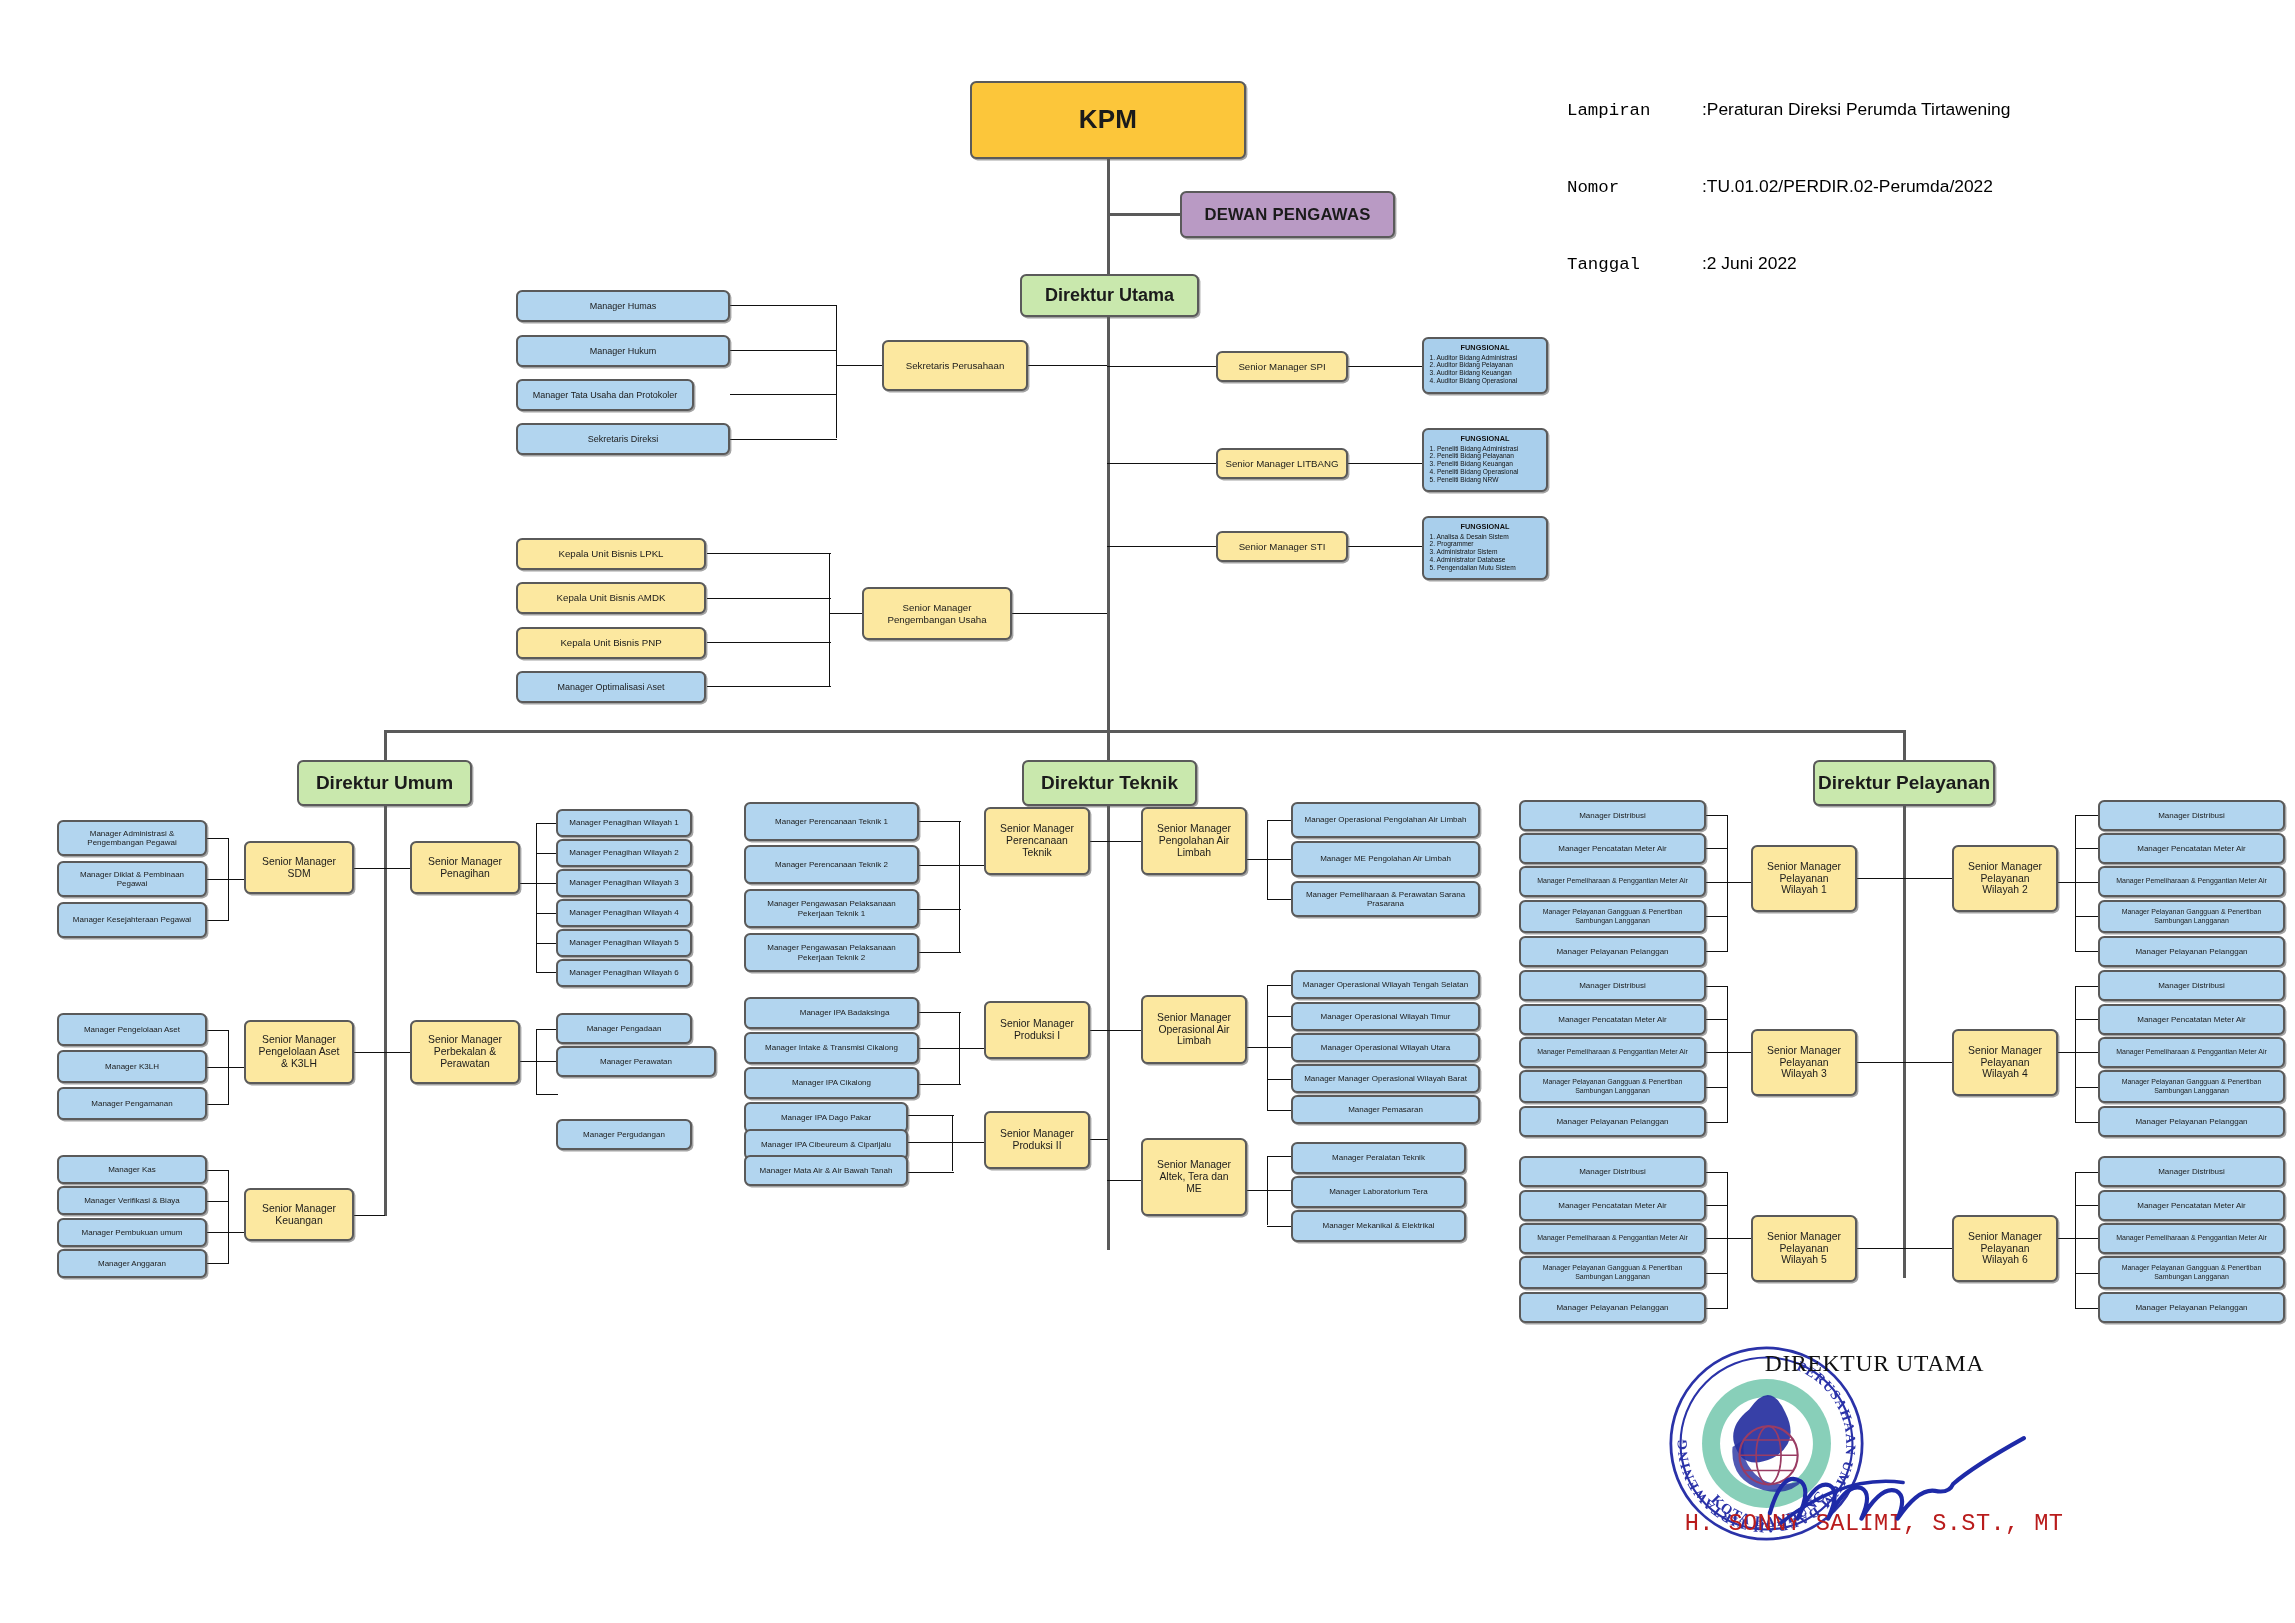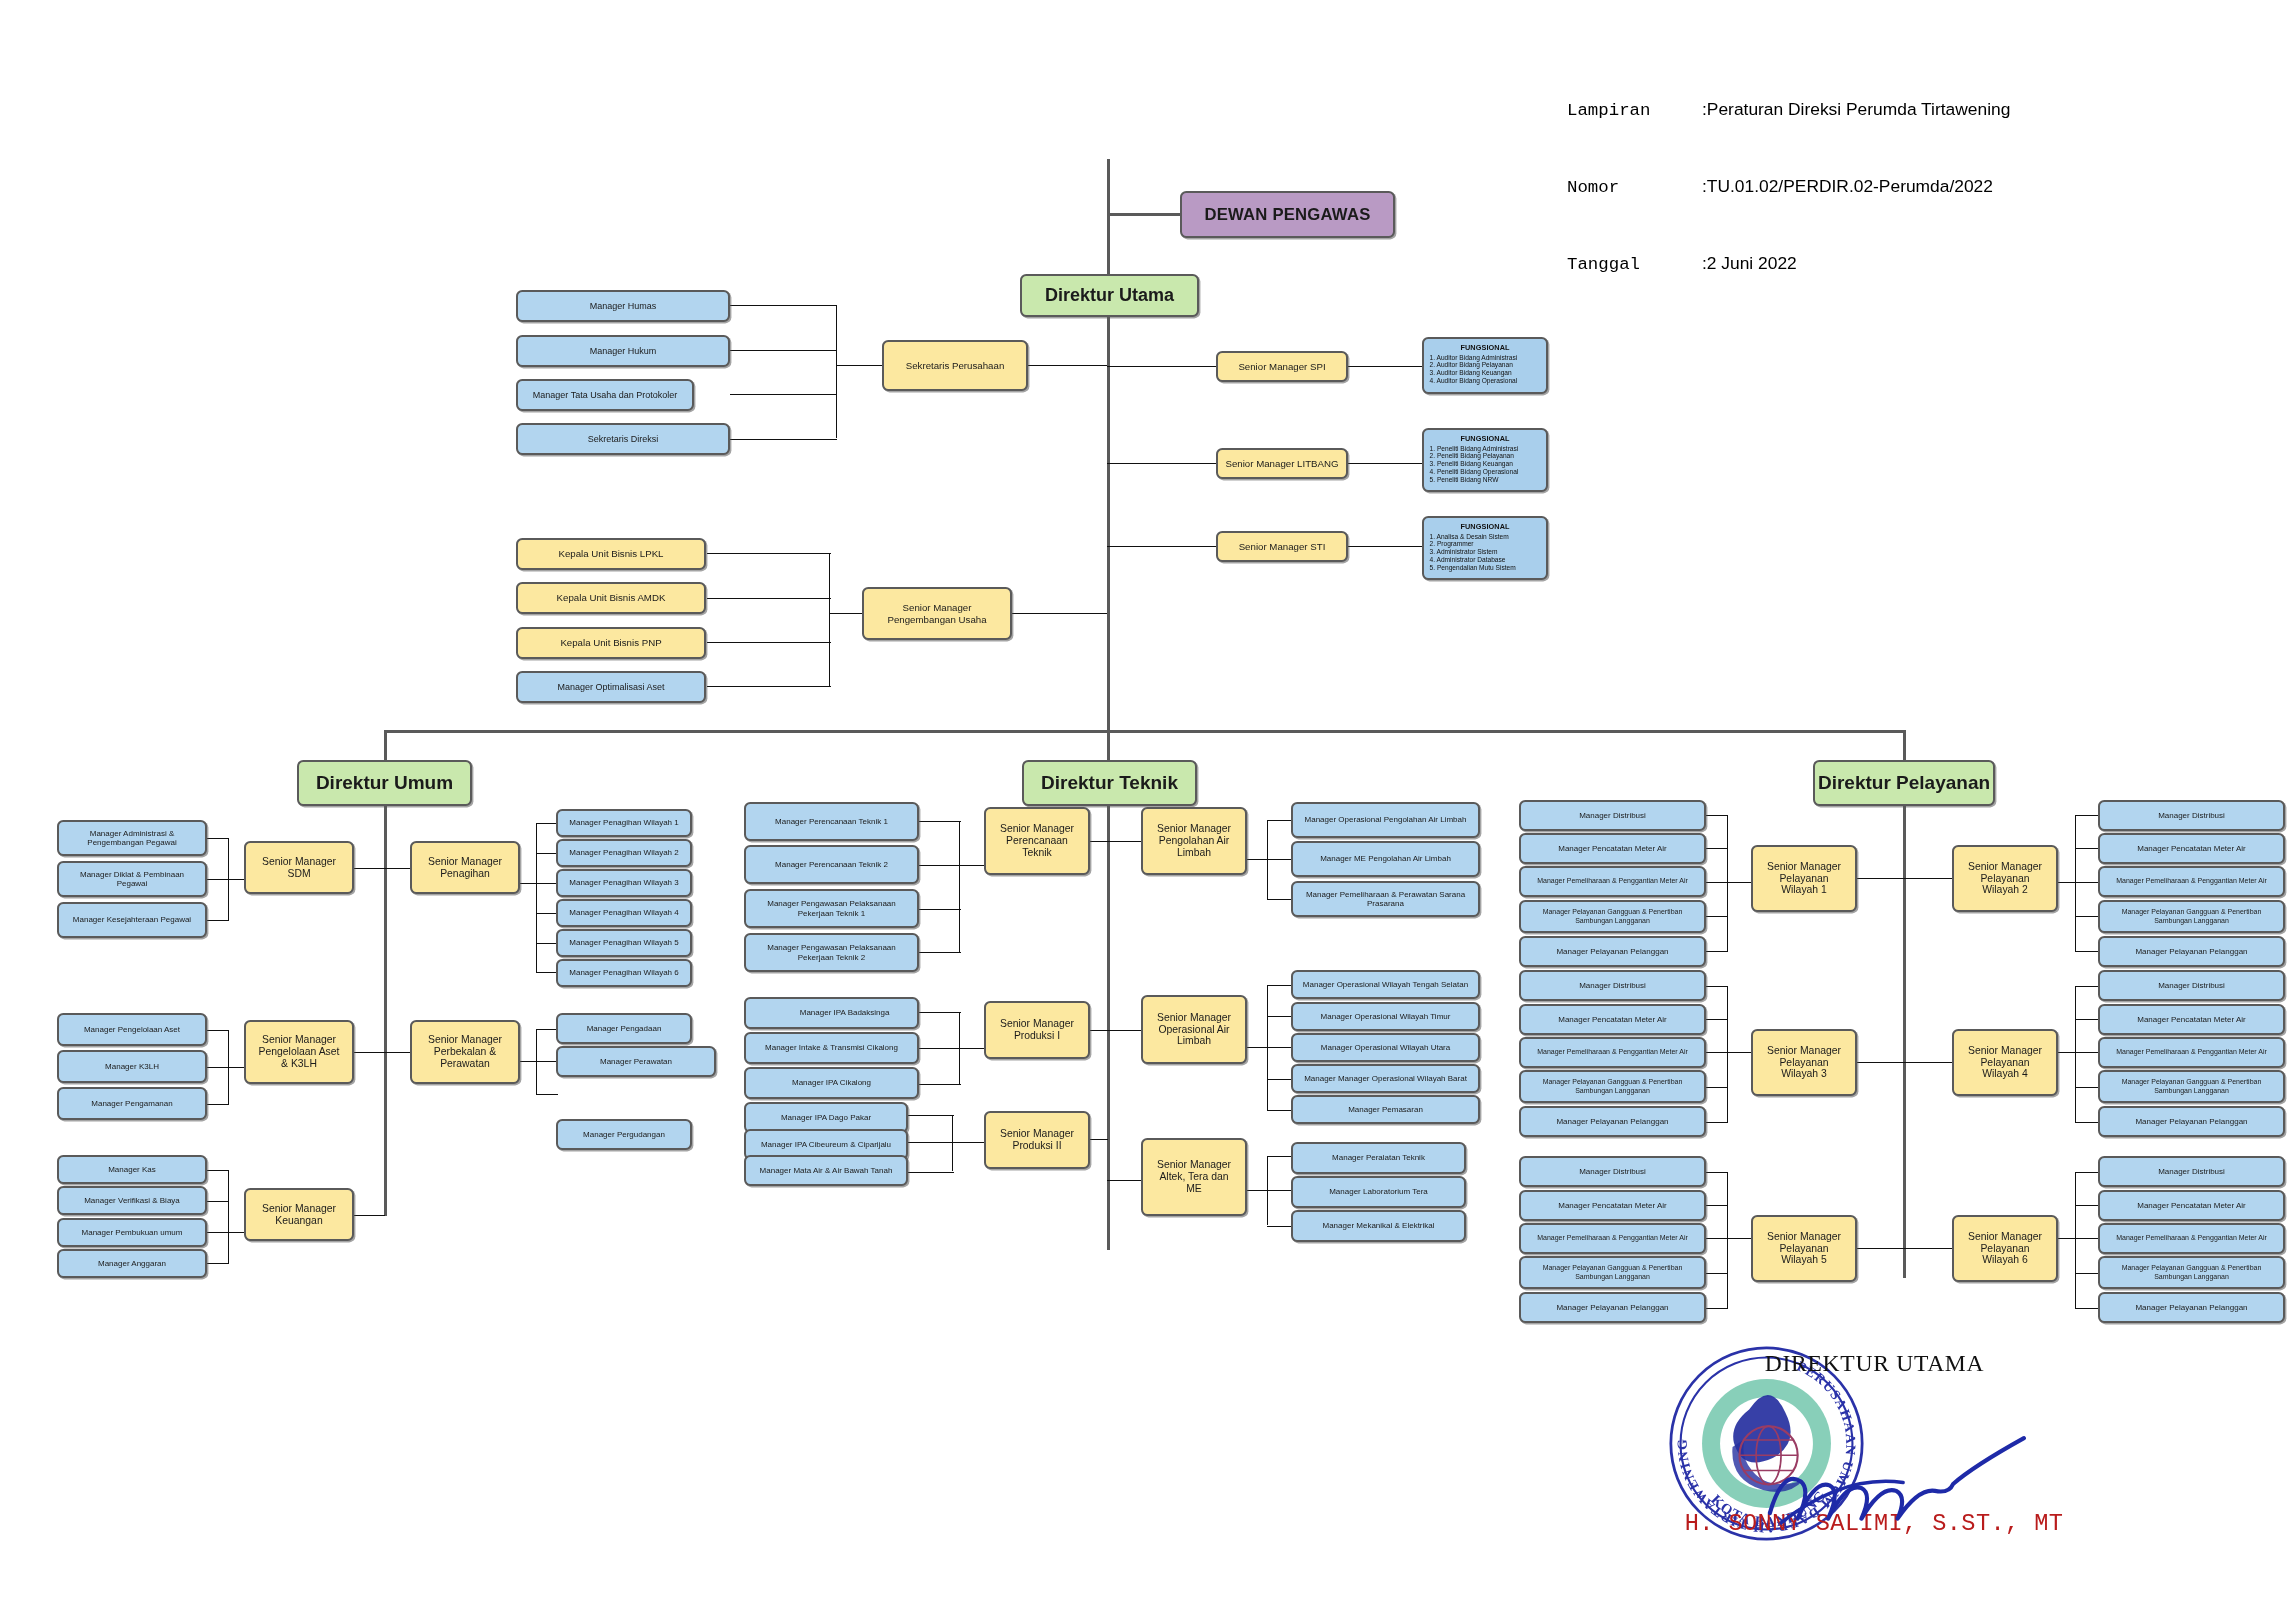--- a/index.html
+++ b/index.html
@@ -76,6 +76,7 @@
     <div><span class="lbl">Tanggal</span><span>:2 Juni 2022</span></div>
   </div>
 
+  <div class="node kpm" style="left:970px;top:81px;width:276px;height:78px;">KPM</div>
 
   <div class="node dewan" style="left:1180px;top:191px;width:215px;height:47px;">DEWAN PENGAWAS</div>
 

